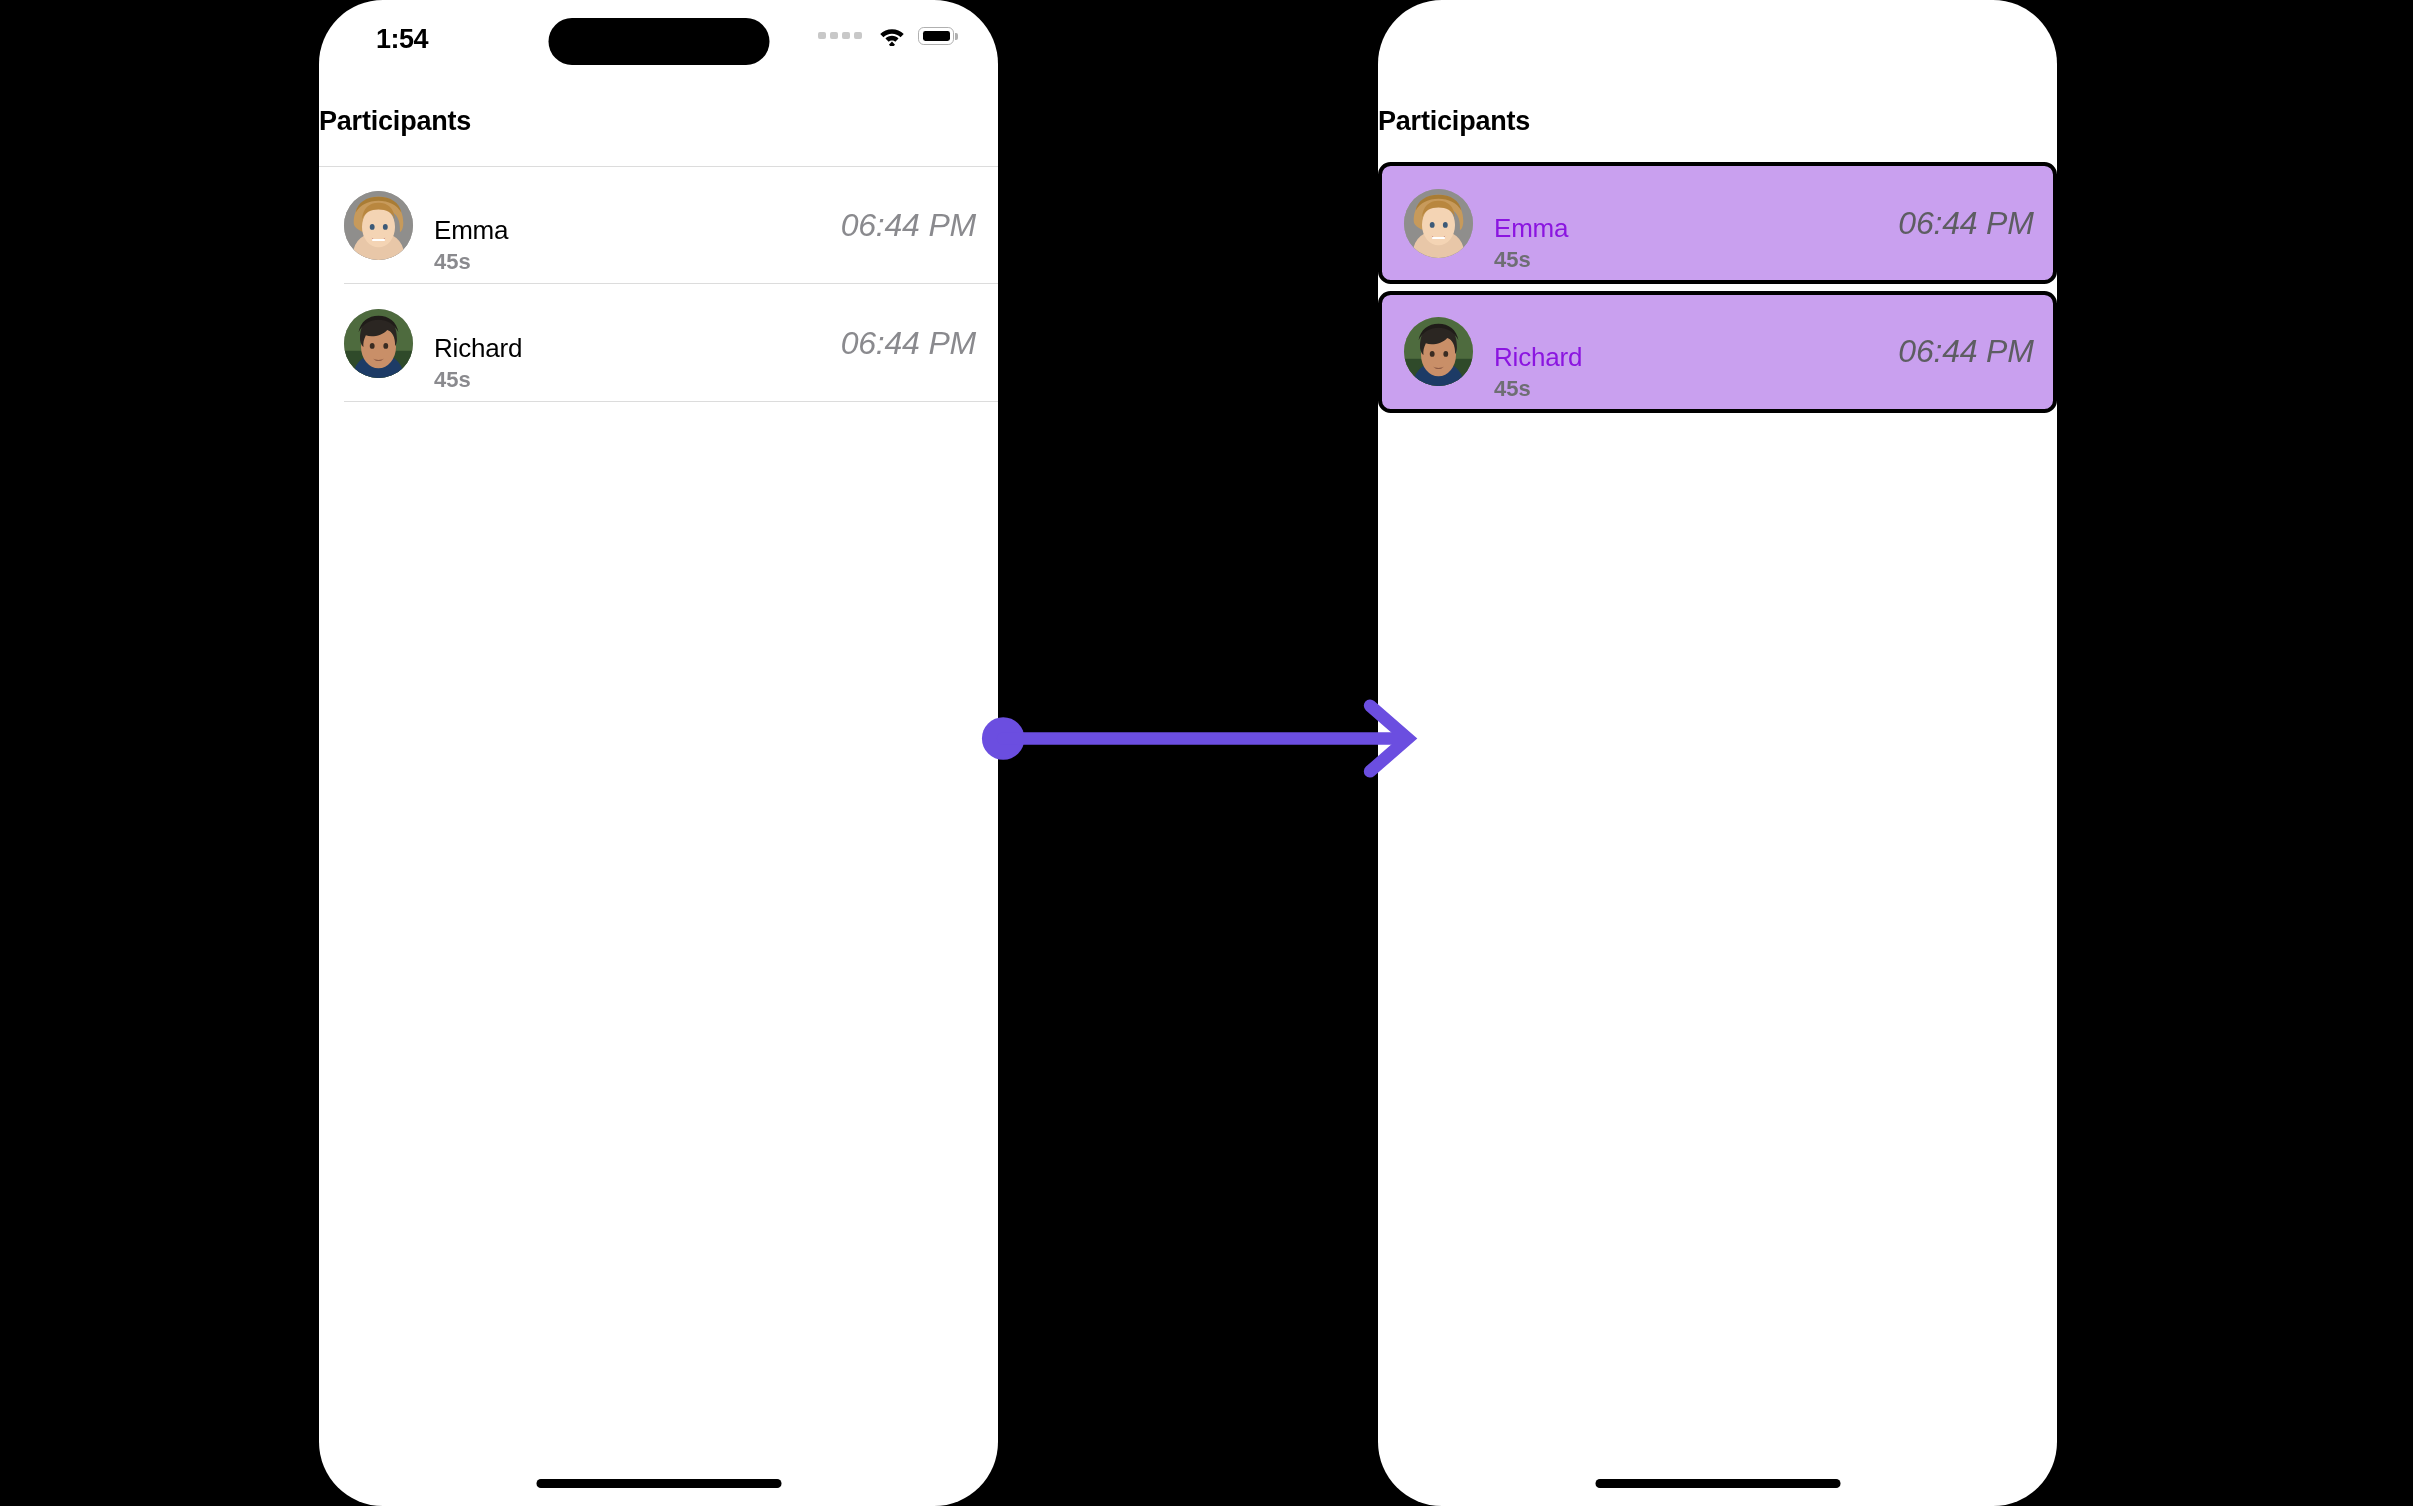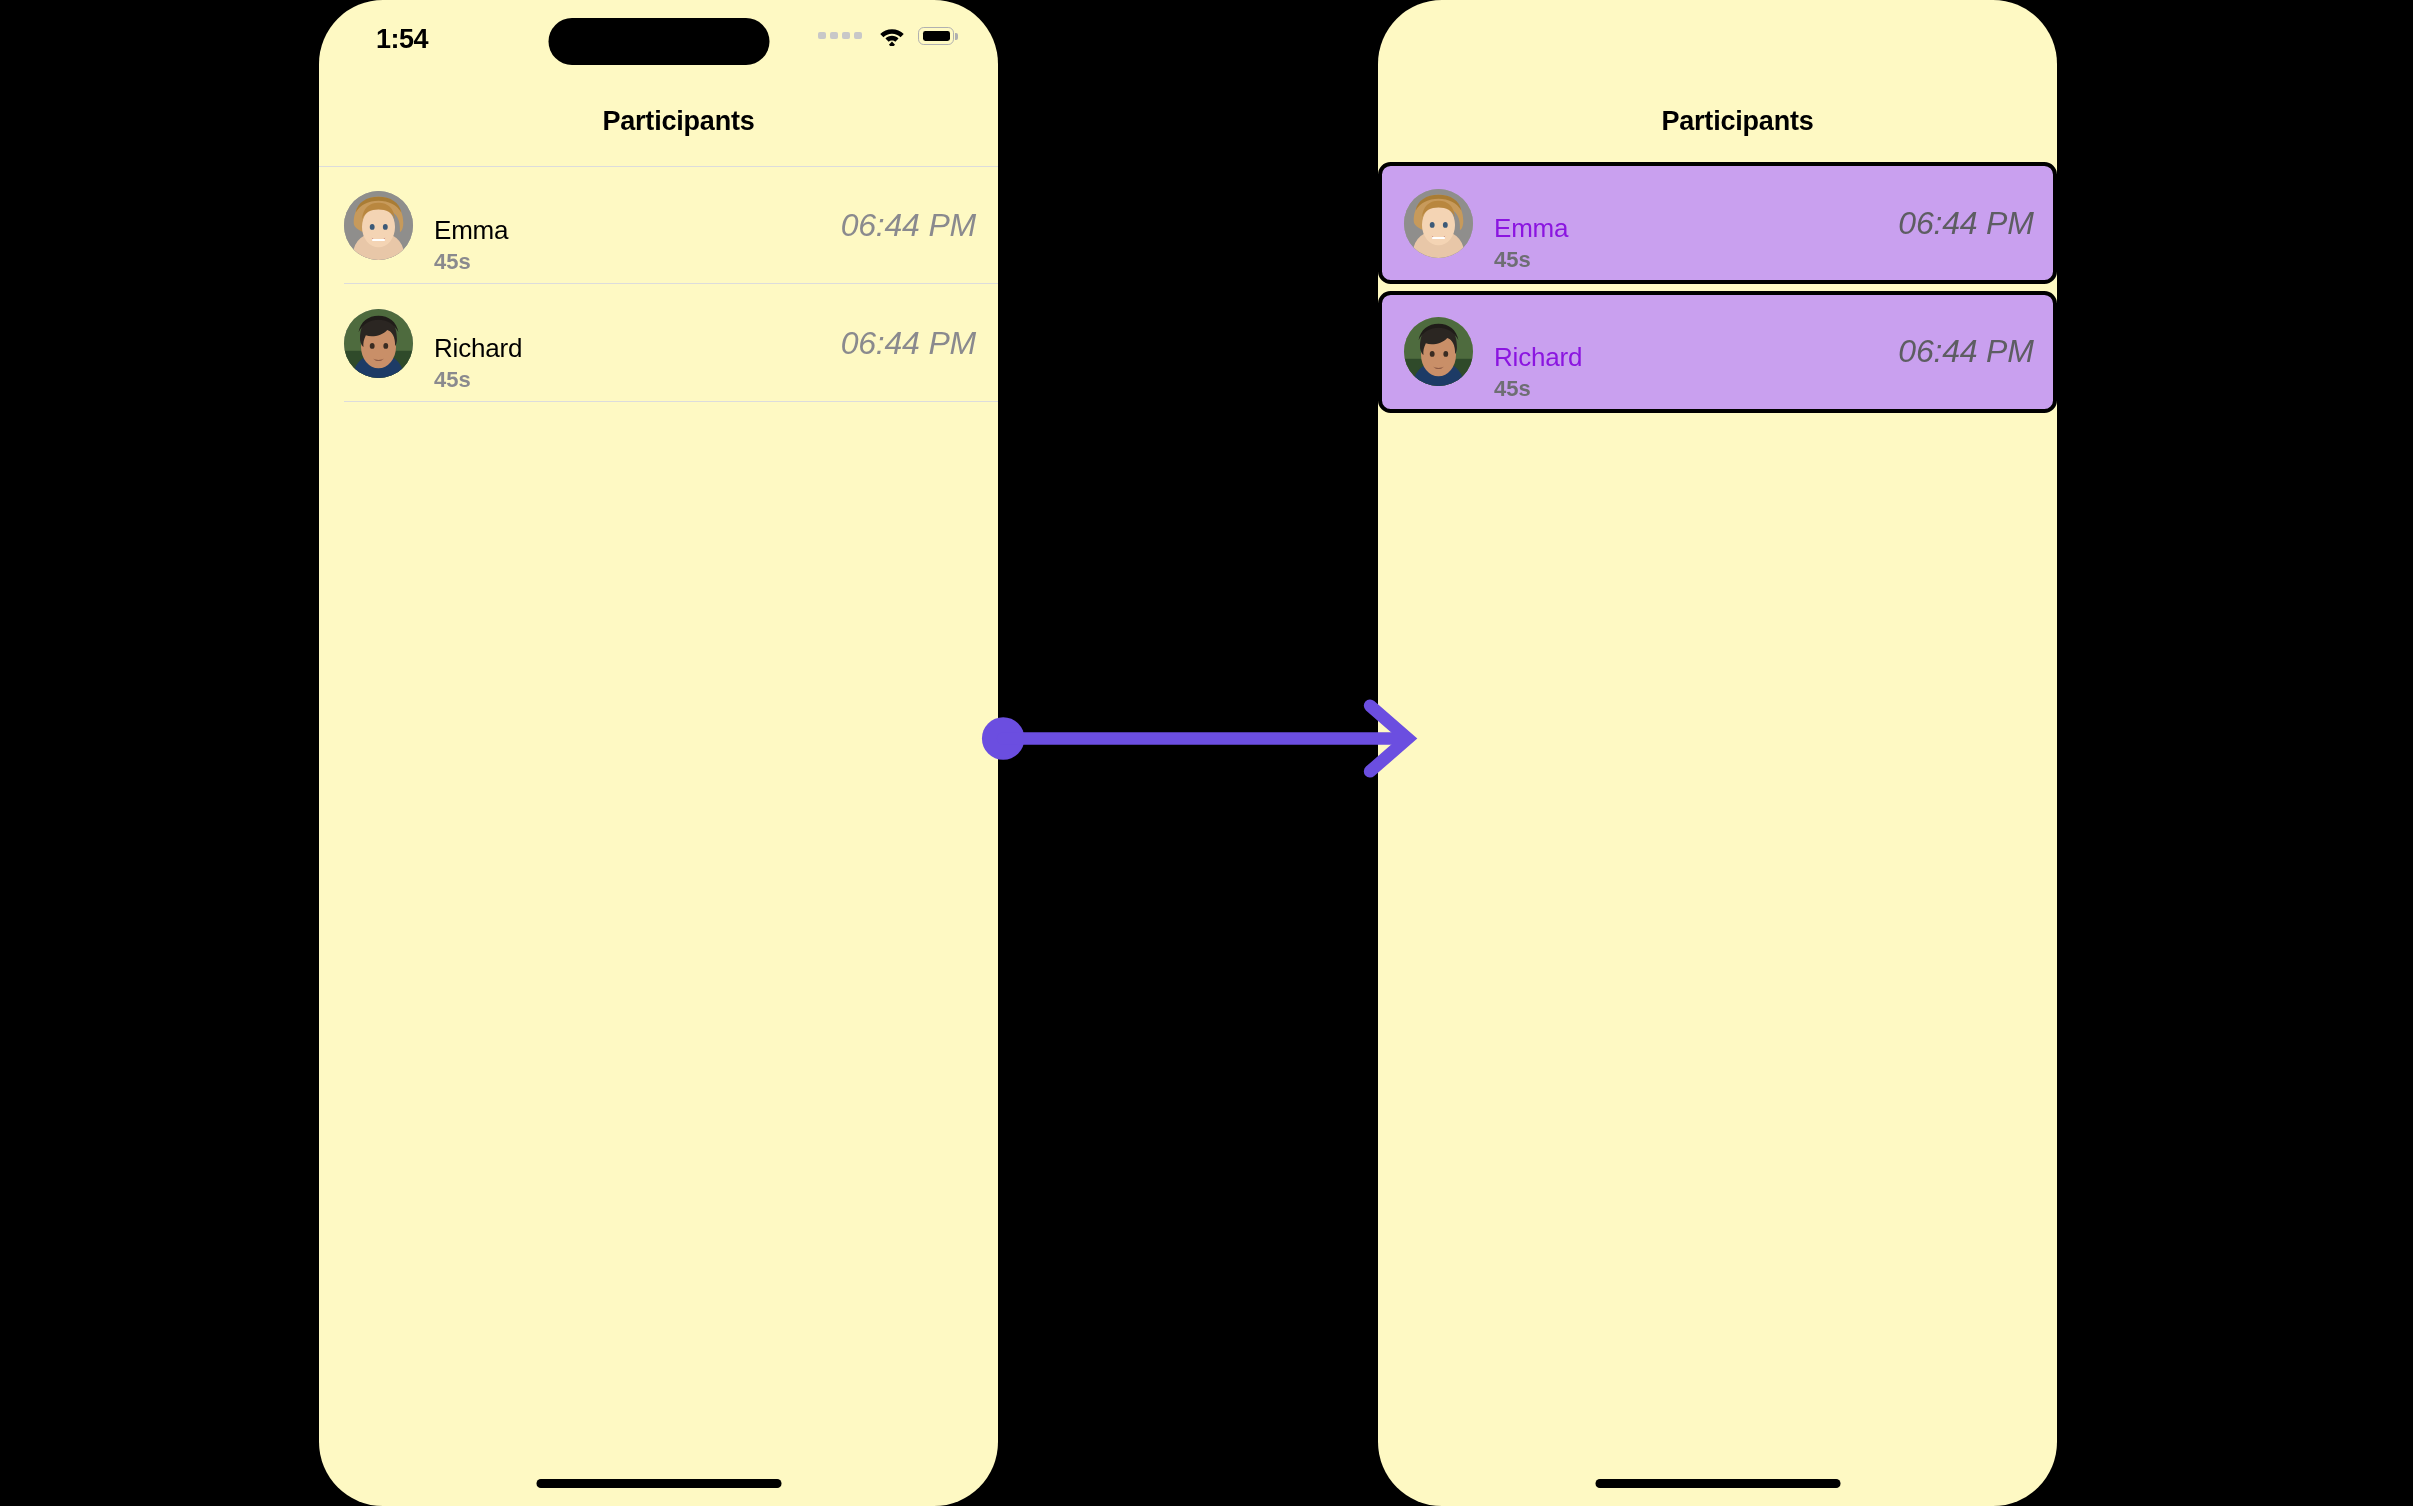--- a/index.html
+++ b/index.html
@@ -12,7 +12,7 @@
   
   .phone{
     position:absolute; top:0; height:1506px; width:679px;
-    background:#fef9c3; border-radius:64px; overflow:hidden;
+    background:#ffffff; border-radius:64px; overflow:hidden;
   }
   .phone.left { left:319px; }
   .phone.right{ left:1378px; }

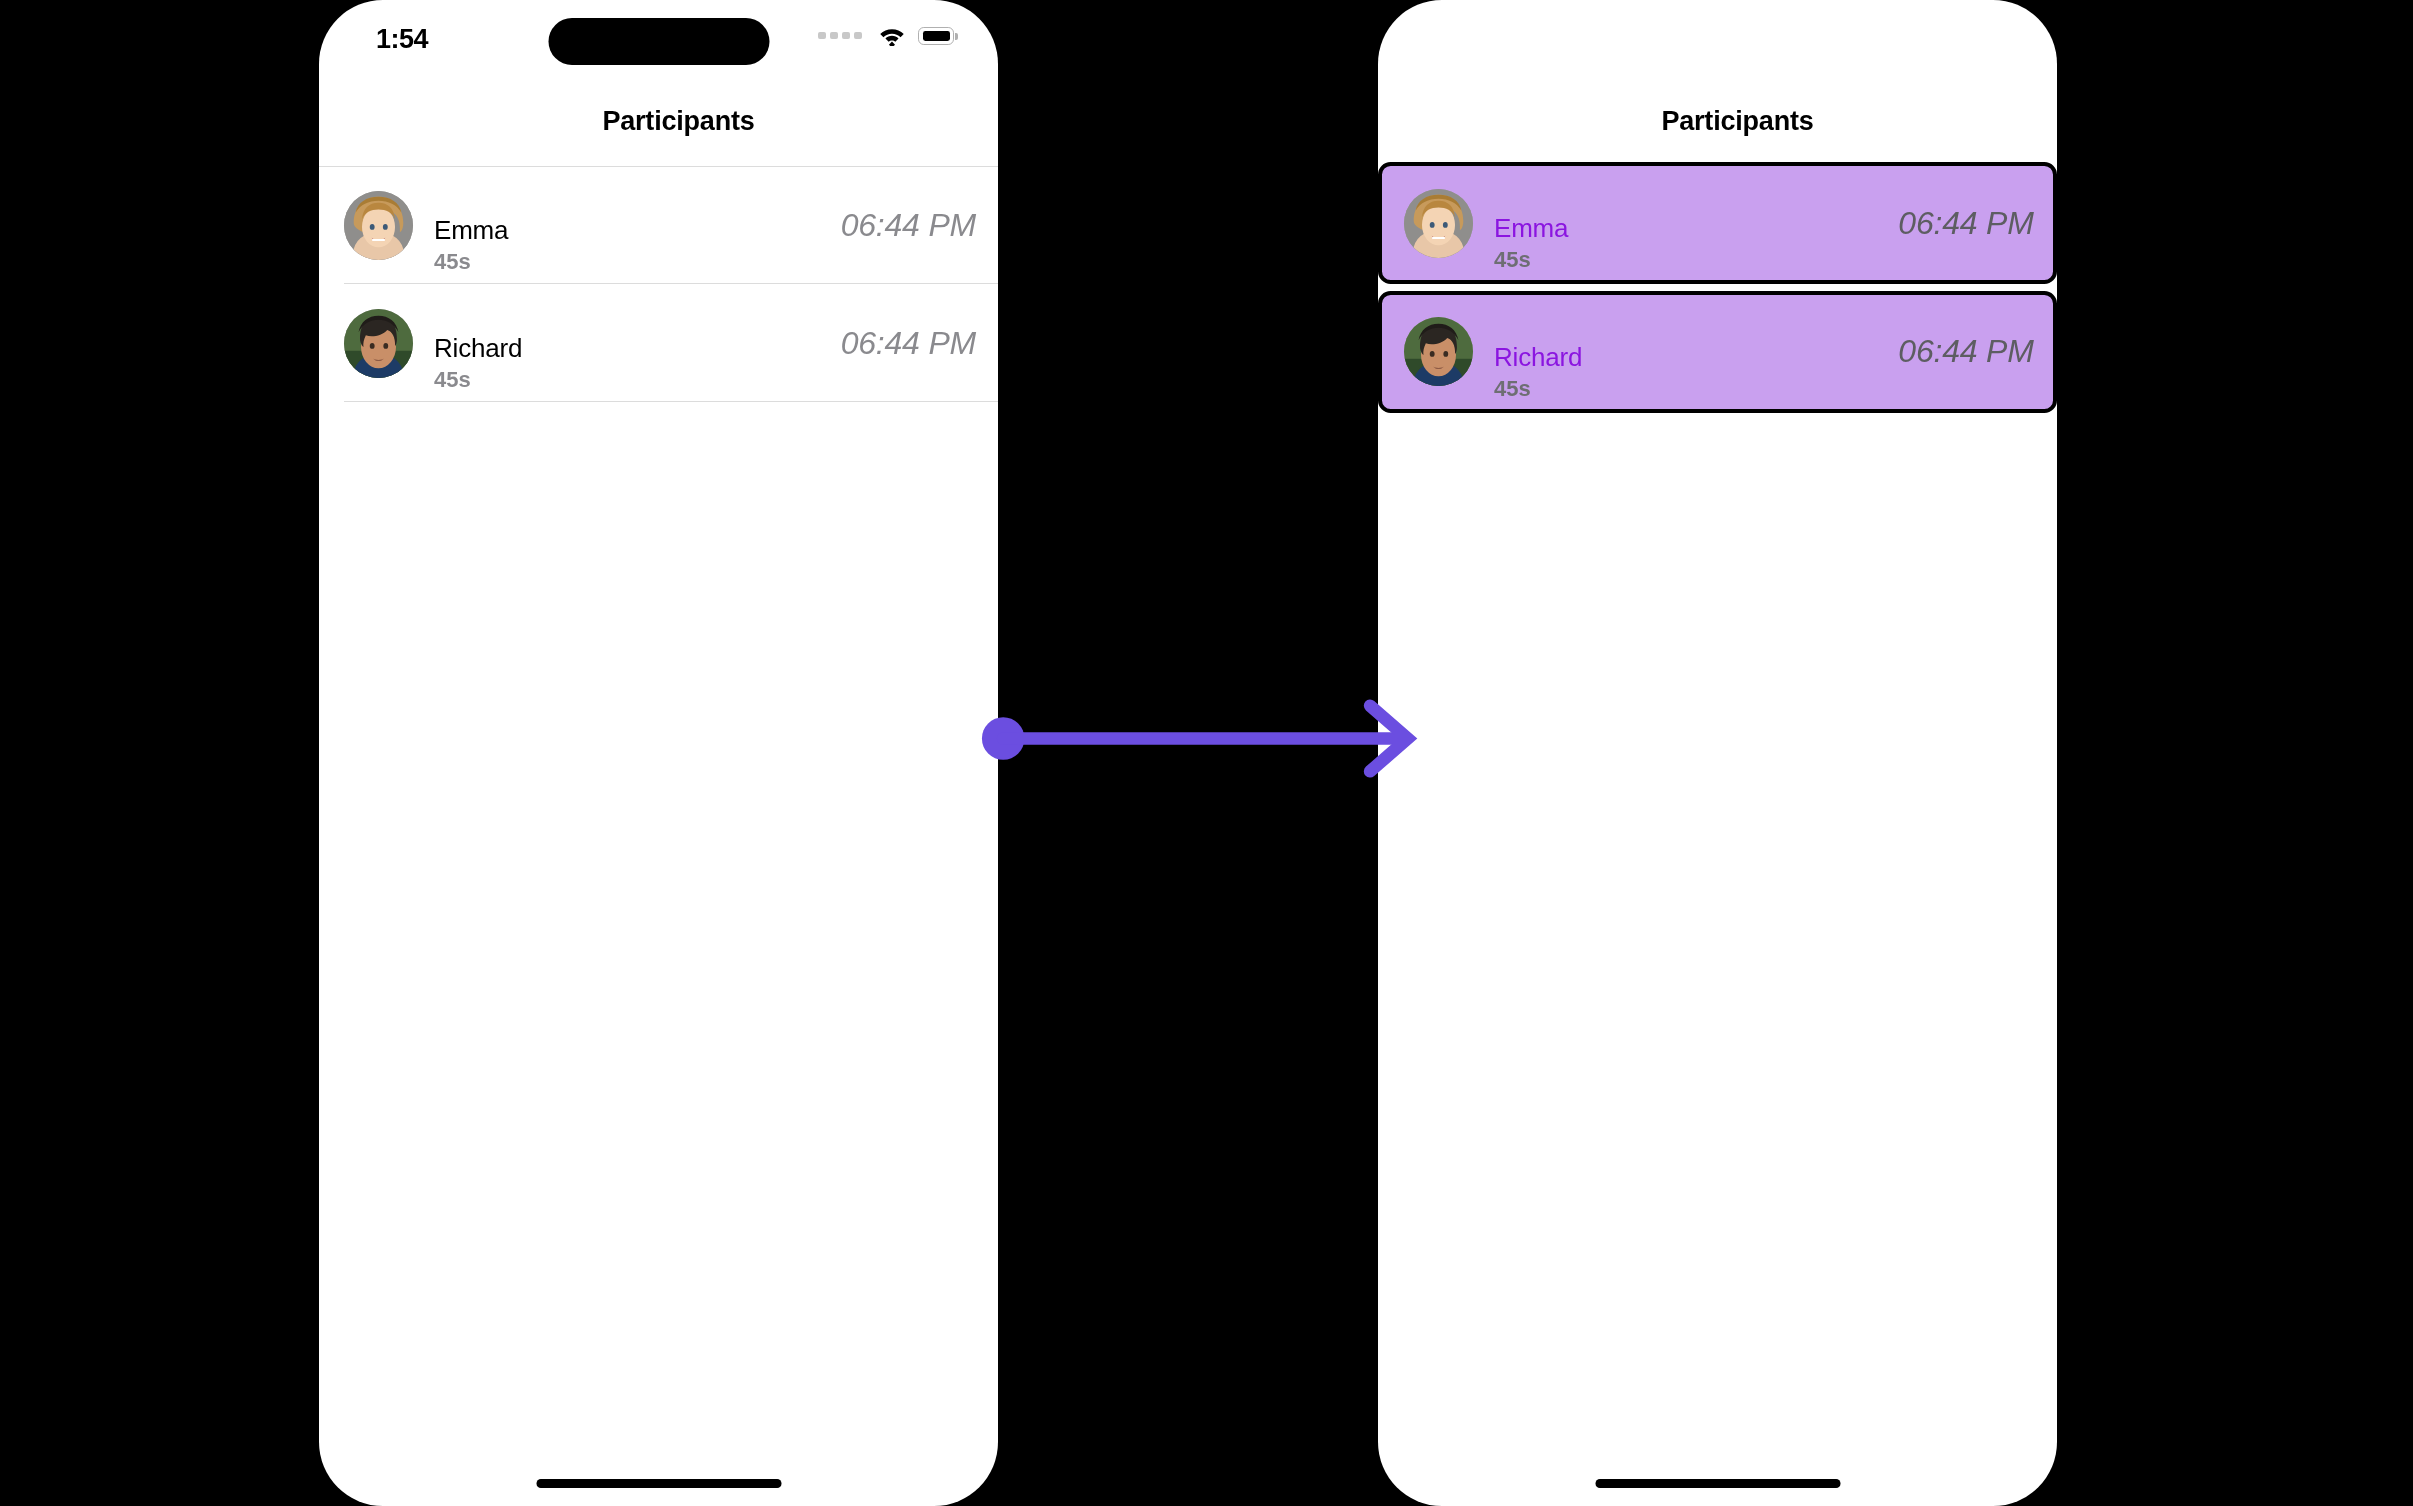--- a/index.html
+++ b/index.html
@@ -50,7 +50,7 @@
   
   .navbar{
     position:absolute; top:106px; left:0; right:0; height:56px;
-    display:flex; align-items:flex-start; justify-content:center;padding-left:40px;
+    display:flex; align-items:flex-start; 
   }
   .nav-title{ font-size:27px; font-weight:700; color:#000; letter-spacing:-0.2px; }
 

